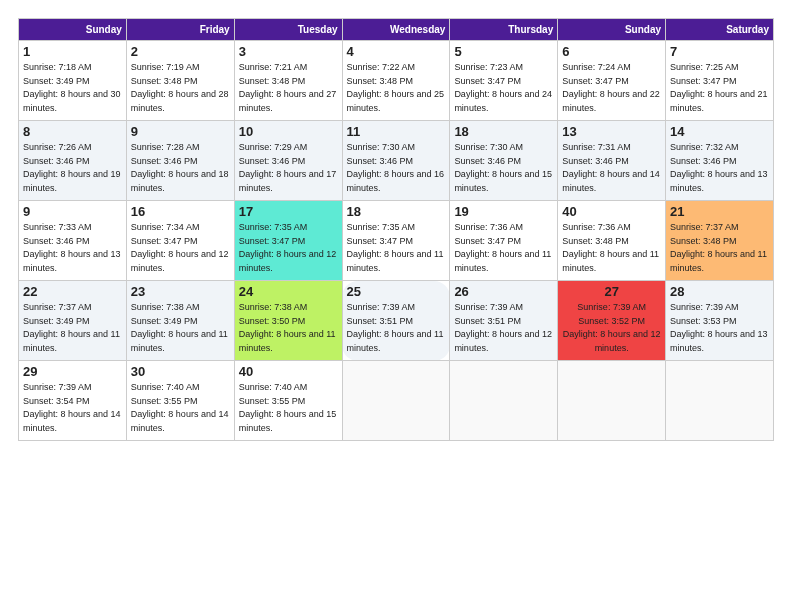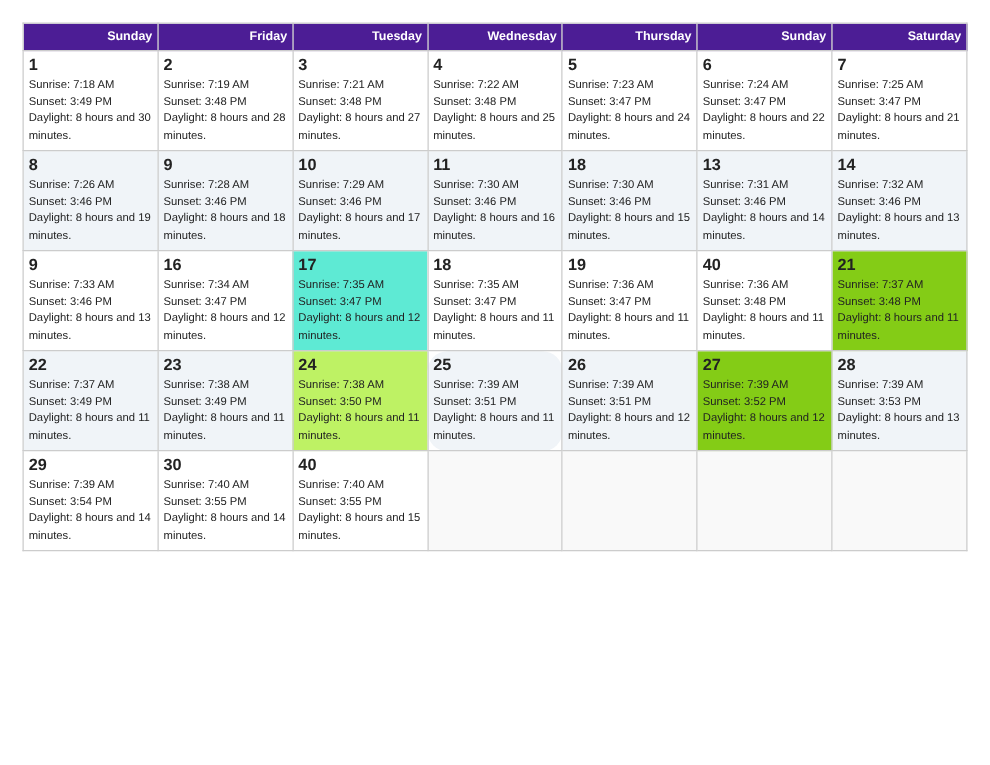--- a/index.html
+++ b/index.html
@@ -188,7 +188,7 @@
         <span class="cell-day">40</span>
         <span class="cell-info">Sunrise: 7:36 AM<br>Sunset: 3:48 PM<br>Daylight: 8 hours and 11 minutes.</span>
       </td>
-          <td style="background: #84cc16; margin-left: 28px;">
+          <td style="background: #fdba74; margin-left: 28px;">
         <span class="cell-day">21</span>
         <span class="cell-info">Sunrise: 7:37 AM<br>Sunset: 3:48 PM<br>Daylight: 8 hours and 11 minutes.</span>
       </td>

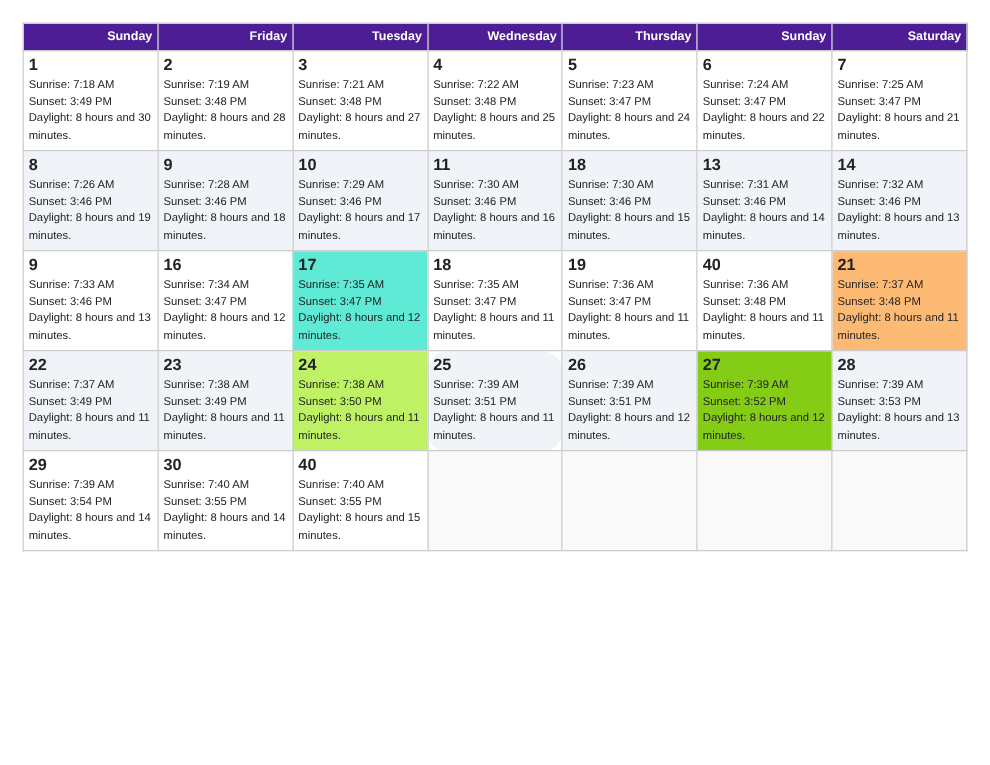--- a/index.html
+++ b/index.html
@@ -214,7 +214,7 @@
         <span class="cell-day">26</span>
         <span class="cell-info">Sunrise: 7:39 AM<br>Sunset: 3:51 PM<br>Daylight: 8 hours and 12 minutes.</span>
       </td>
-          <td style="background: #84cc16;">
+          <td style="background: #ef4444; text-align: center;">
         <span class="cell-day">27</span>
         <span class="cell-info">Sunrise: 7:39 AM<br>Sunset: 3:52 PM<br>Daylight: 8 hours and 12 minutes.</span>
       </td>

